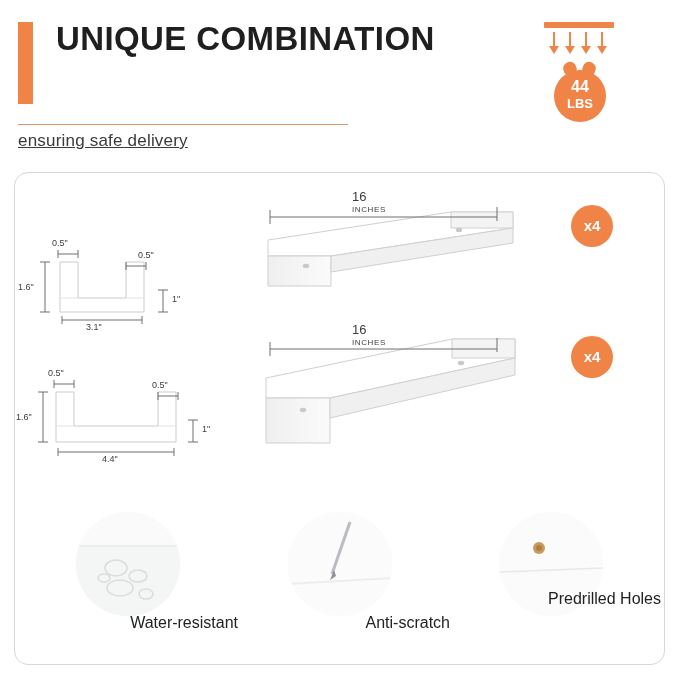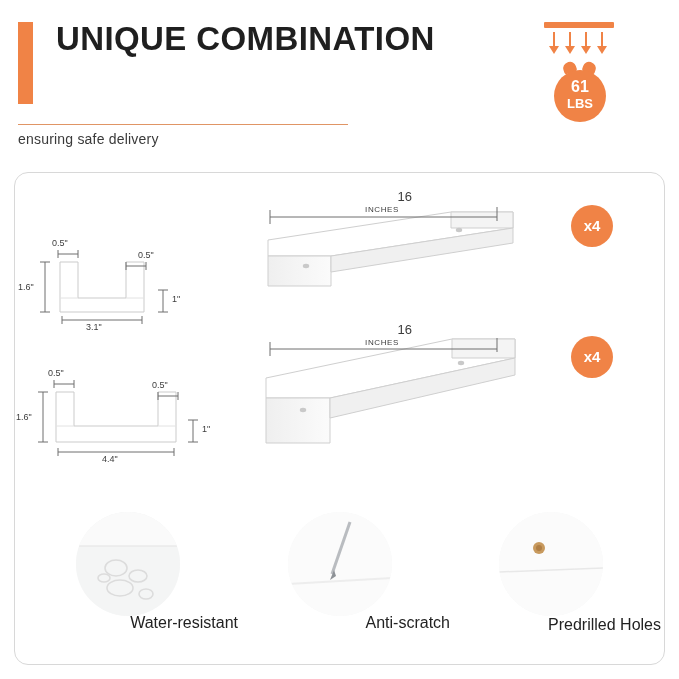--- a/index.html
+++ b/index.html
@@ -252,7 +252,7 @@
         <div class="knot-r"></div>
     </div>
     <div class="weight-circle">
-      <span>61</span>
+      <span>44</span>
       <span class="lbs">LBS</span>
     </div>
   </div>

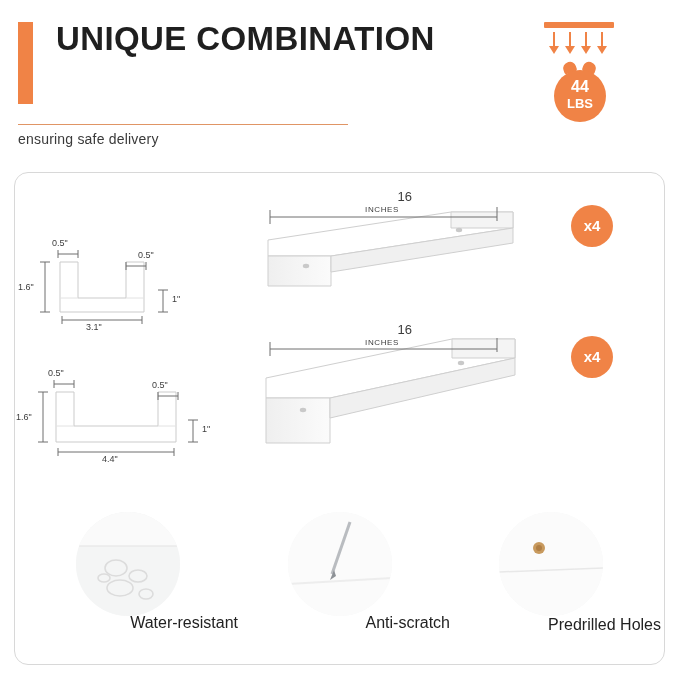--- a/index.html
+++ b/index.html
@@ -58,9 +58,10 @@
     position: absolute;
     left: 18px;
     top: 131px;
-    font-size: 14px;
+    font-size: 17px;
     color: #3a3a3a;
     letter-spacing: 0.2px;
+    text-decoration: underline;
   }
 
   

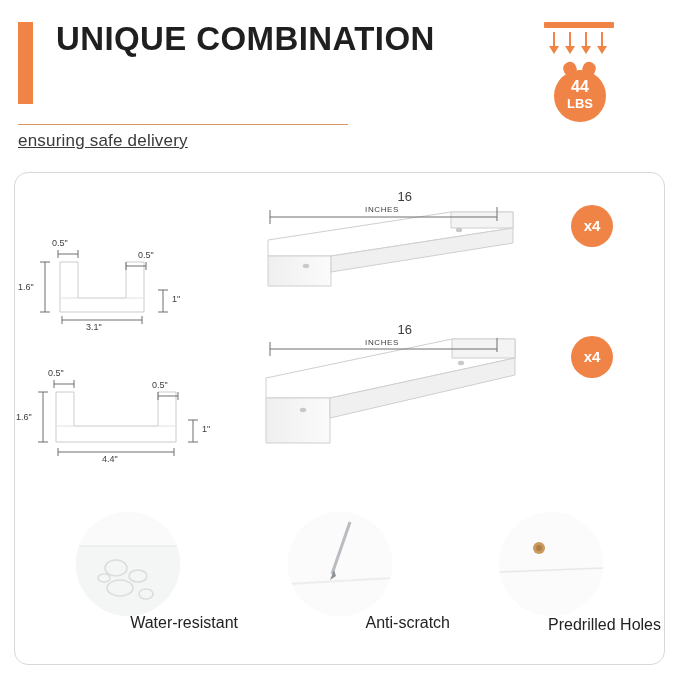--- a/index.html
+++ b/index.html
@@ -164,7 +164,7 @@
     position: absolute;
     font-size: 13px;
     color: #3c3c3c;
-    text-align: right;
+    text-align: left;
   }
   .dim-sub {
     position: absolute;

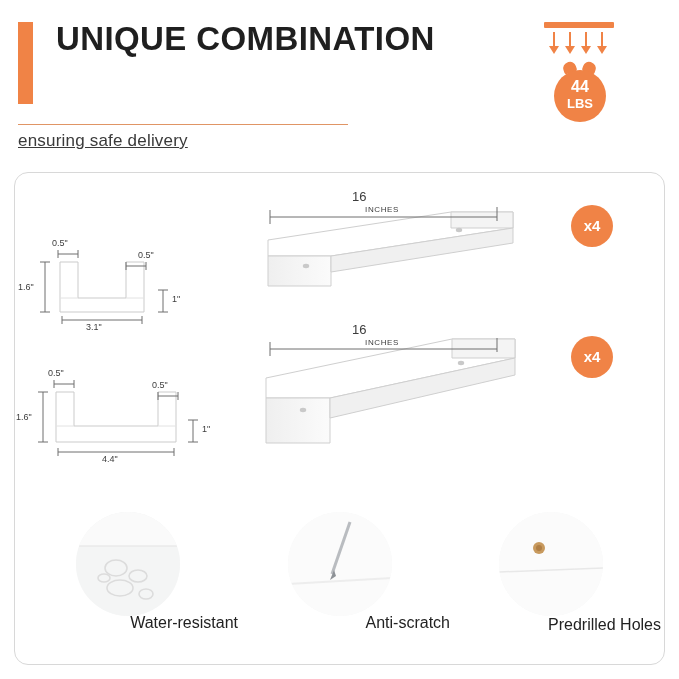--- a/index.html
+++ b/index.html
@@ -171,7 +171,7 @@
     font-size: 8px;
     letter-spacing: 0.6px;
     color: #3c3c3c;
-    text-align: center;
+    text-align: left;
   }
   .small-dim {
     position: absolute;

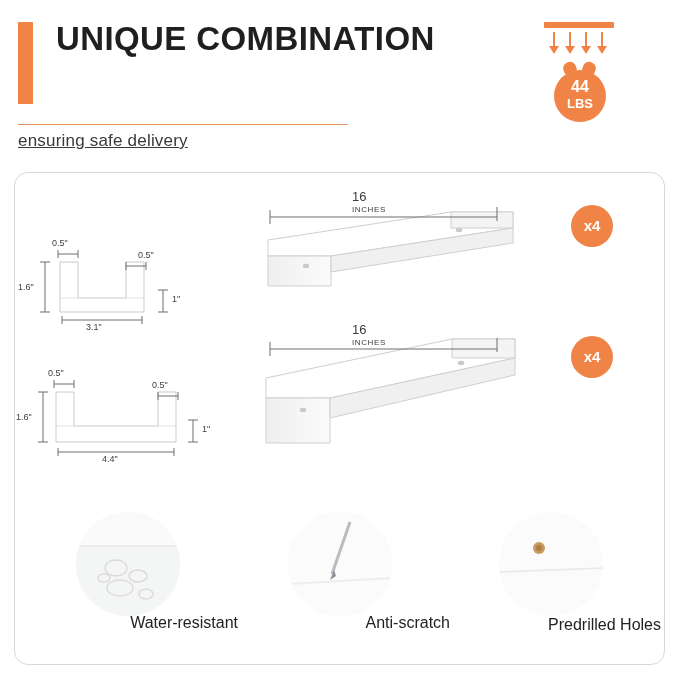--- a/index.html
+++ b/index.html
@@ -217,7 +217,7 @@
   }
   .l1 { left: 18px; top: 614px; }
   .l2 { left: 230px; top: 614px; }
-  .l3 { left: 441px; top: 616px; }
+  .l3 { left: 441px; top: 590px; }
 </style>
 </head>
 <body>

